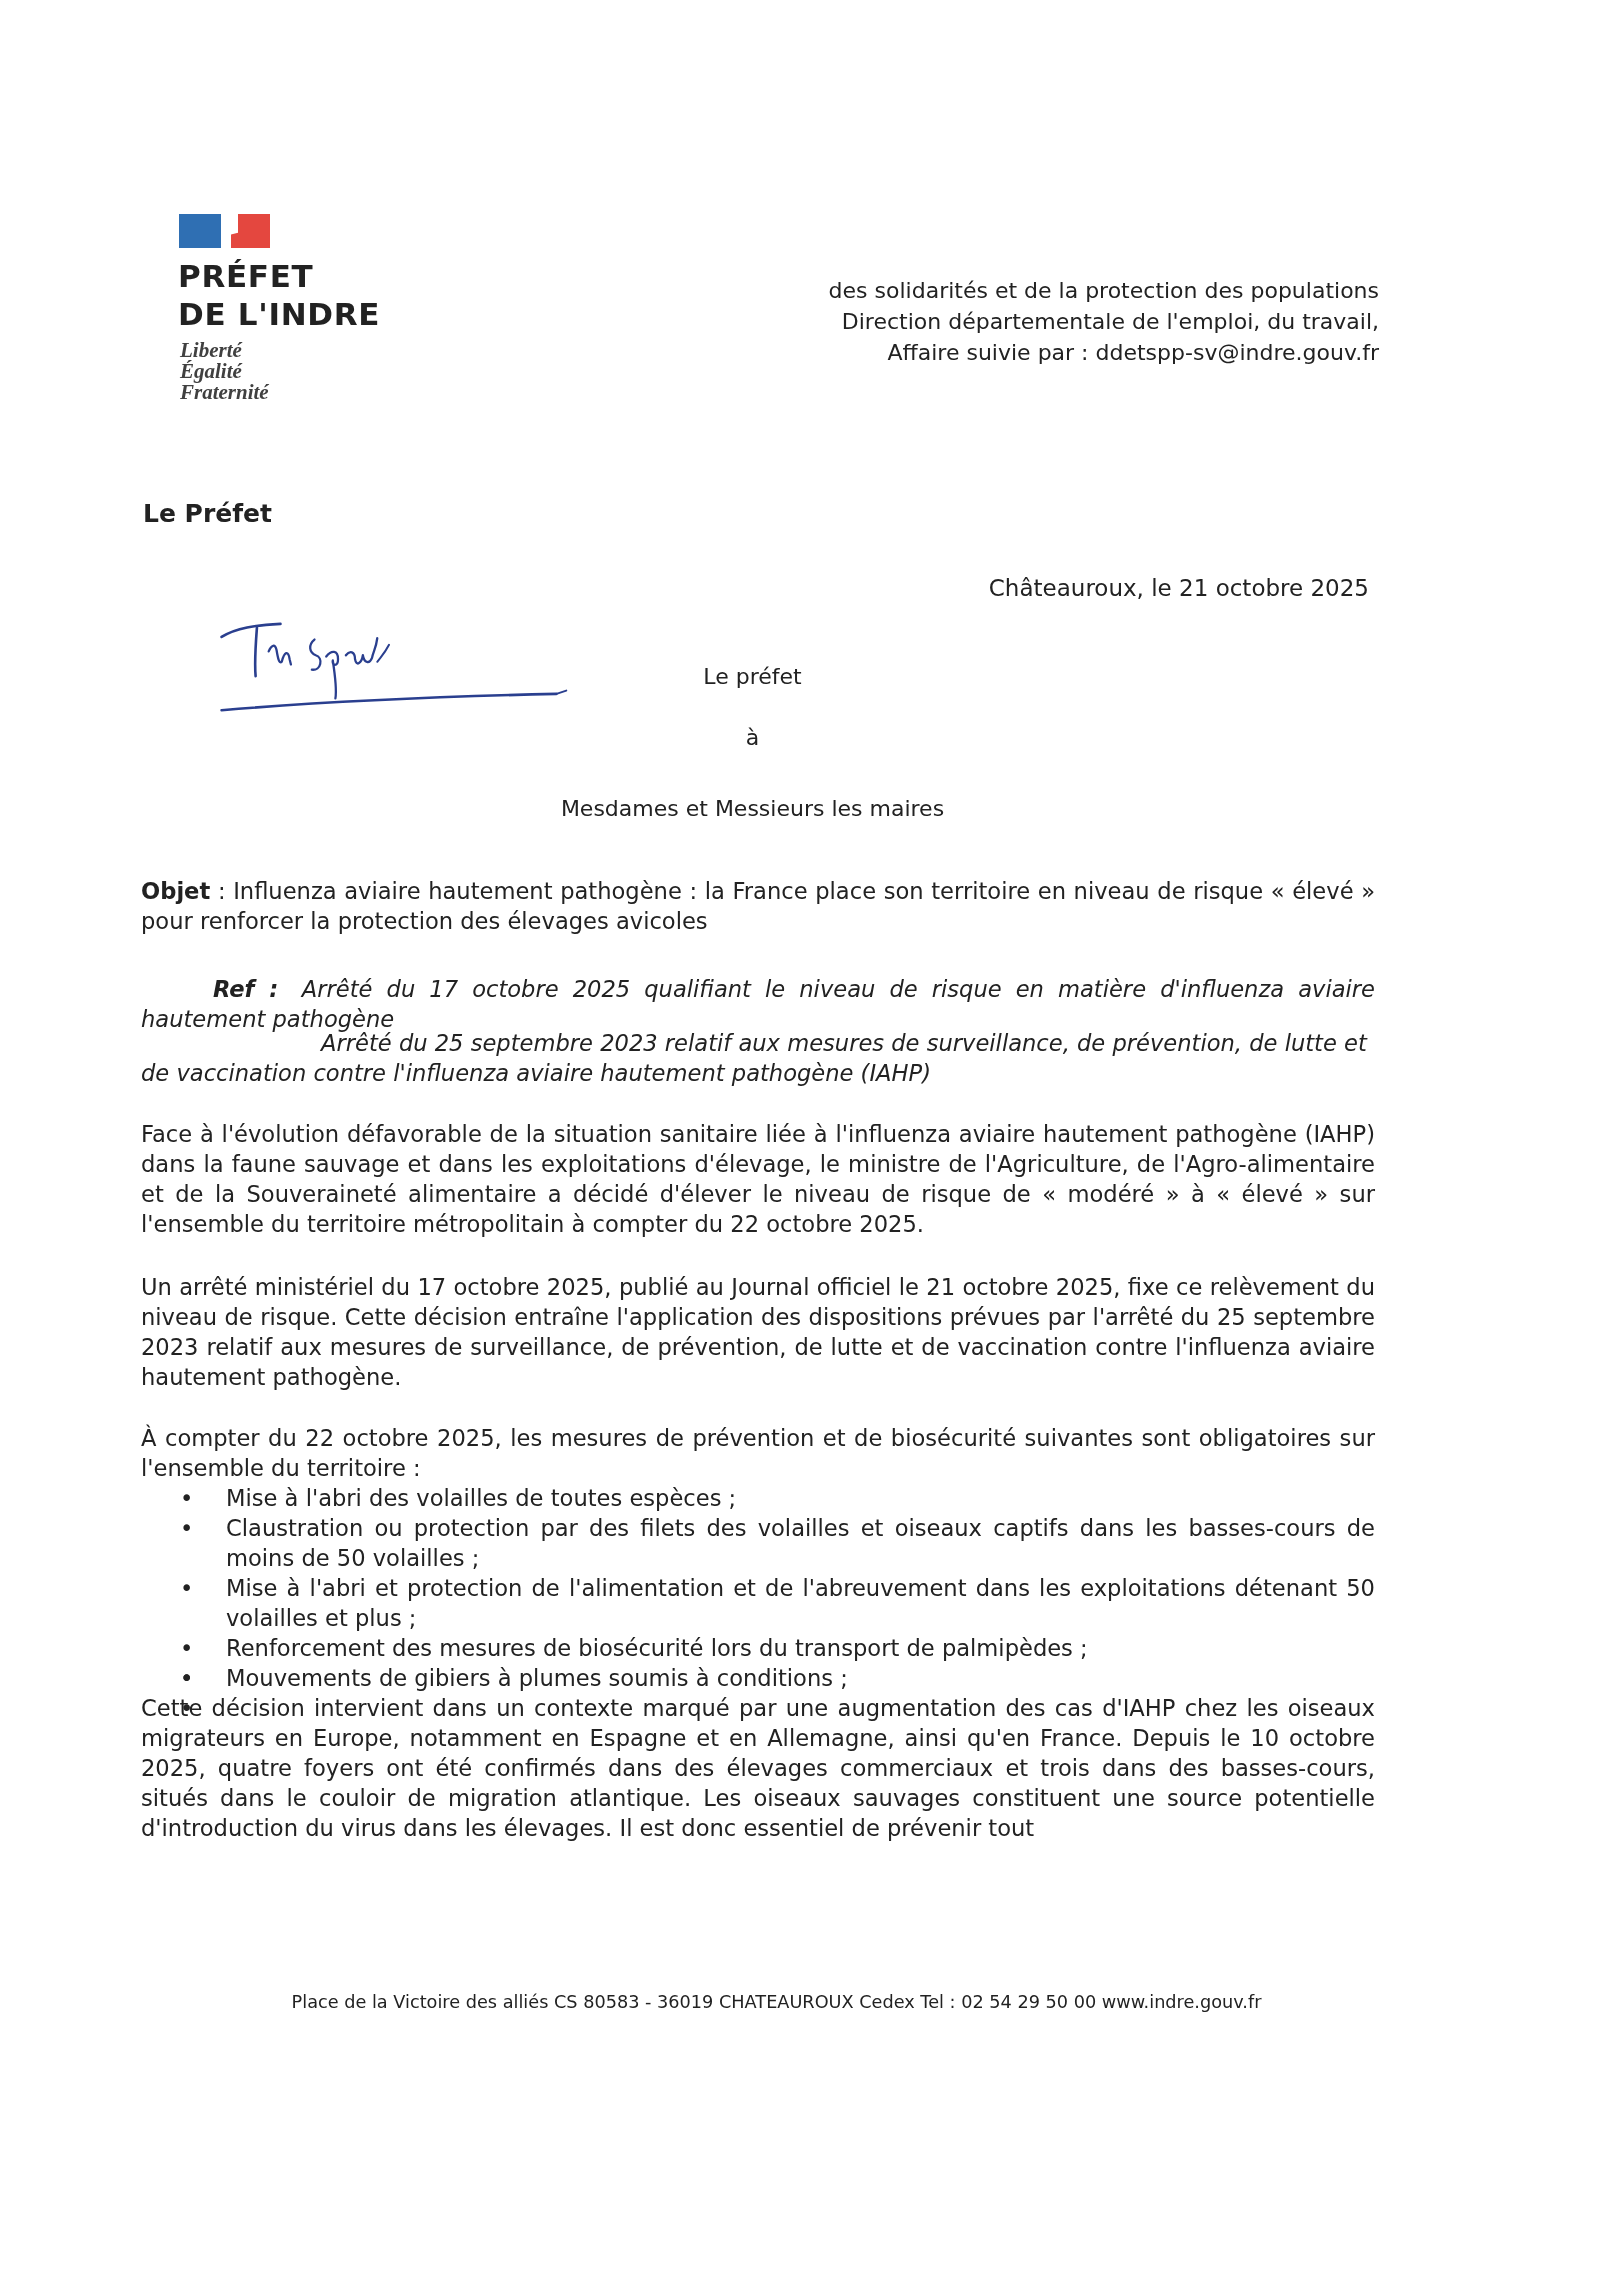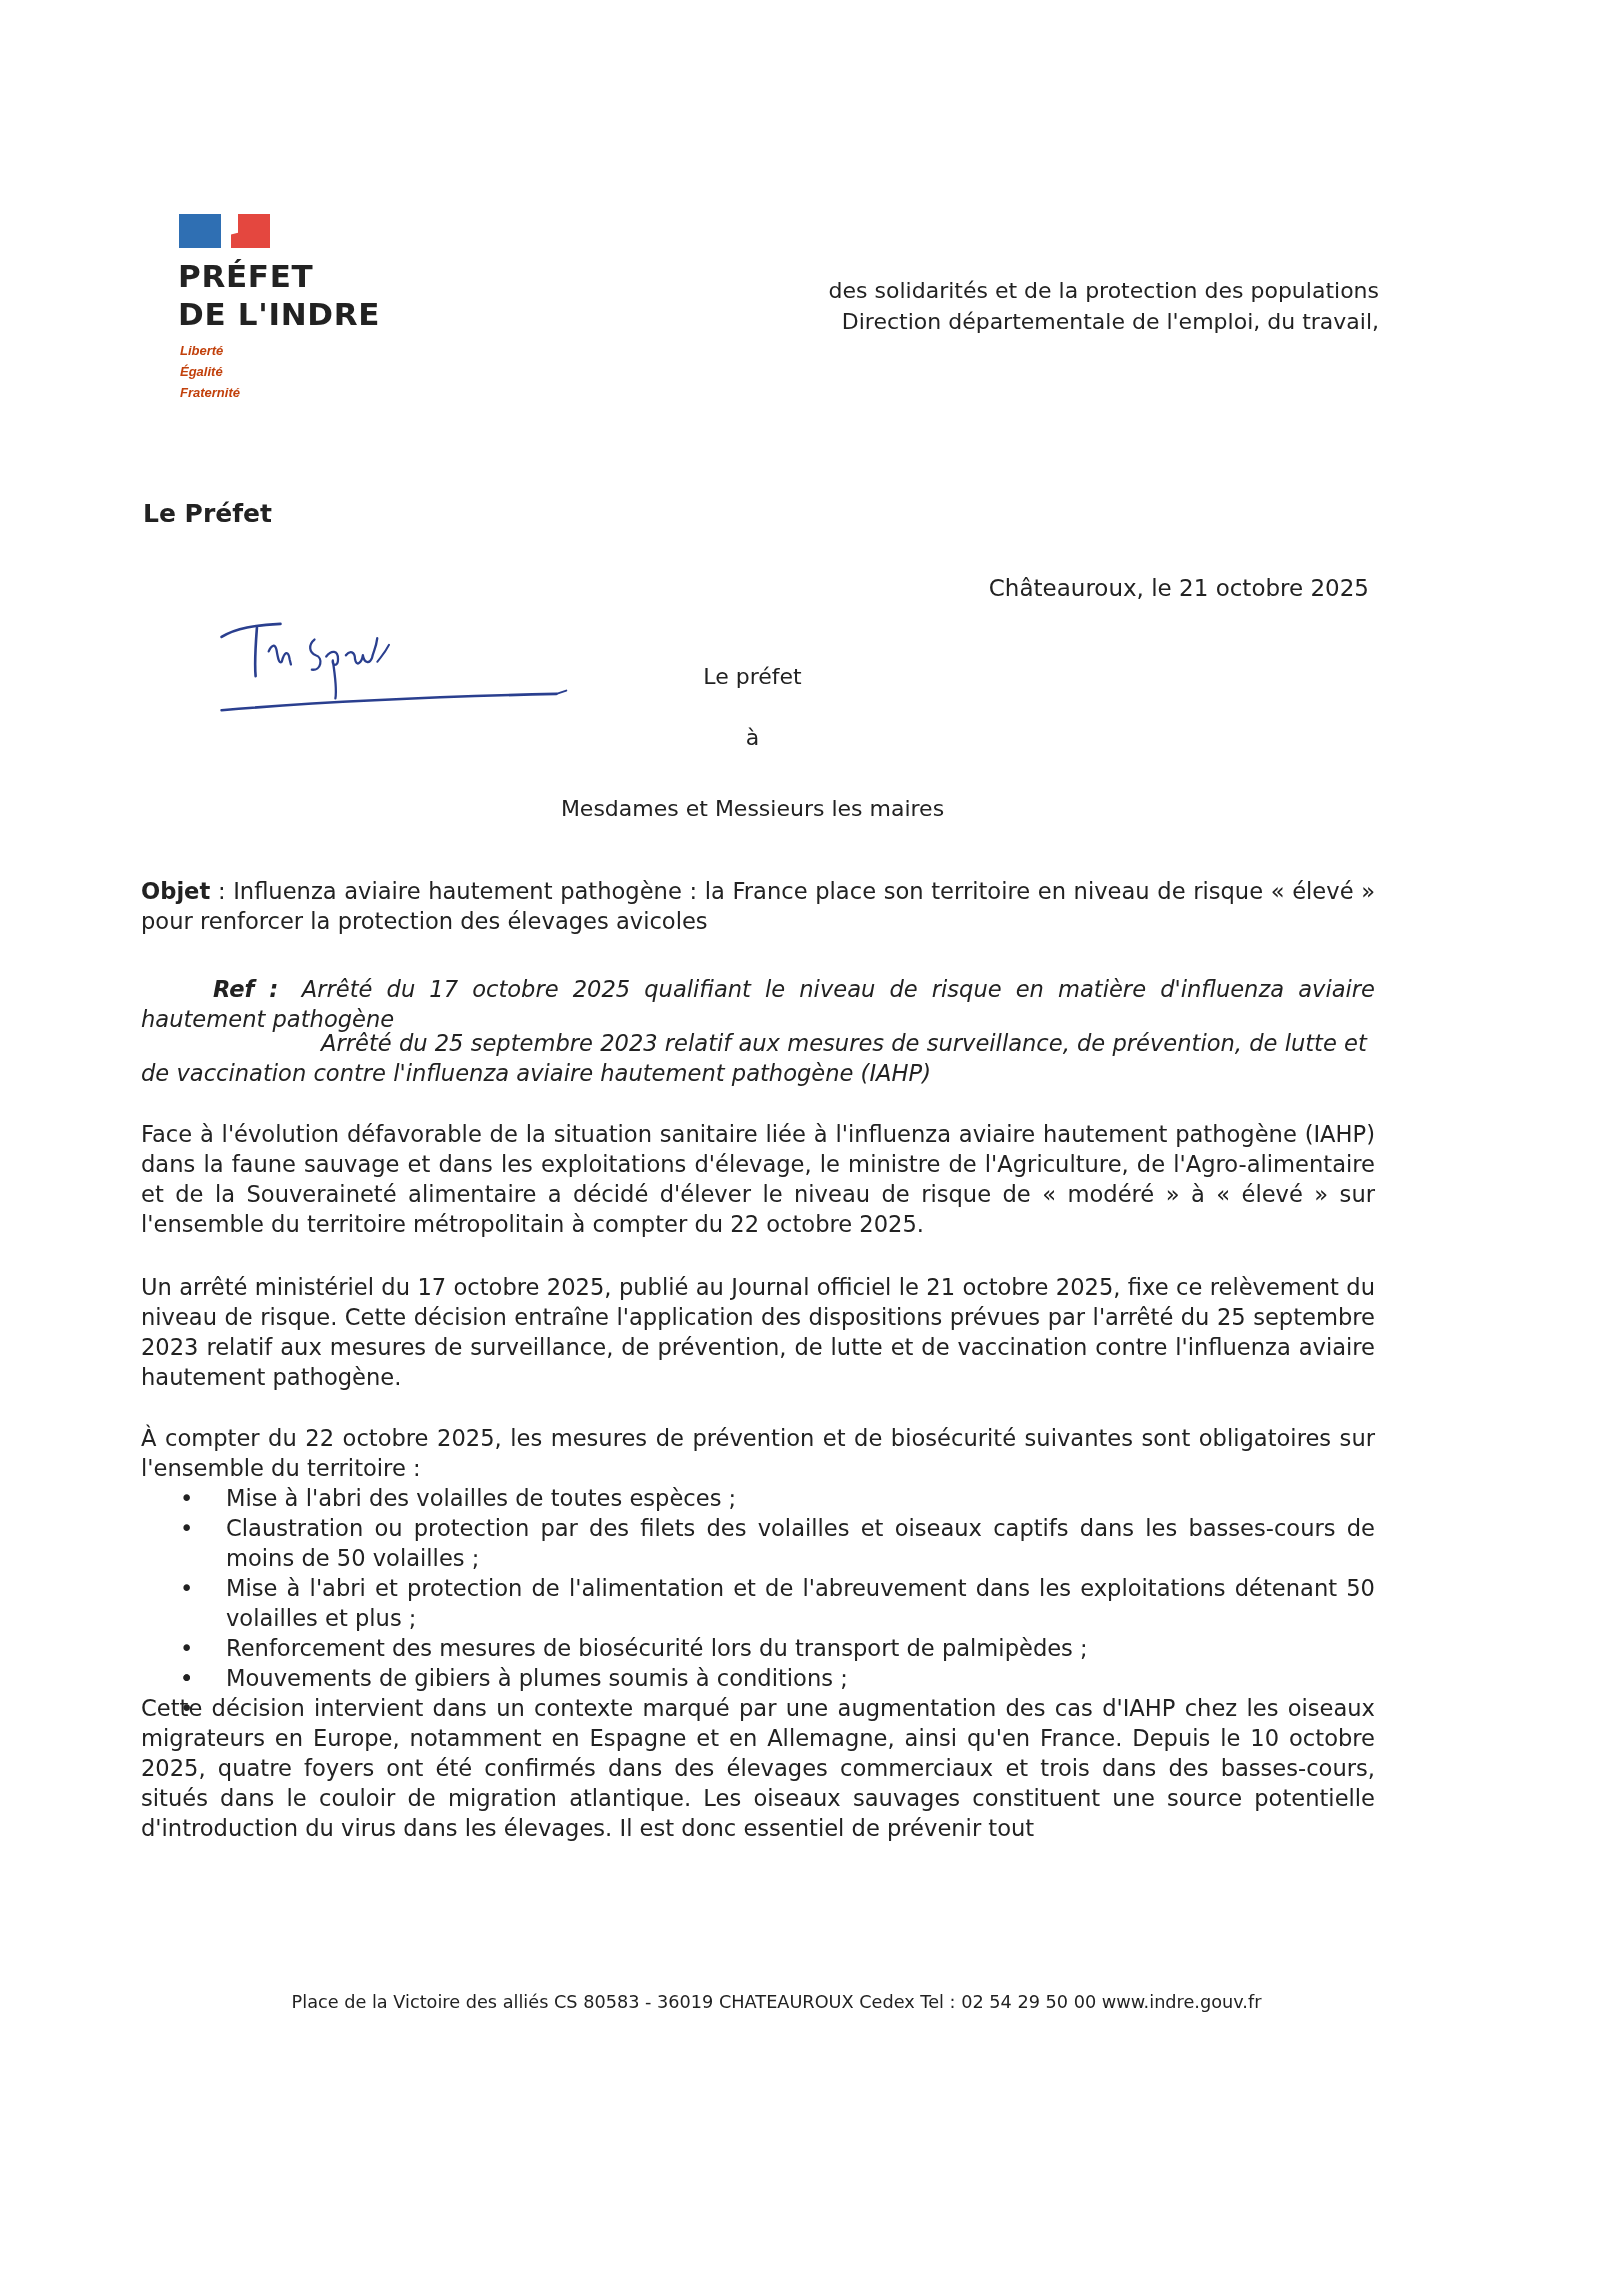--- a/index.html
+++ b/index.html
@@ -17,8 +17,8 @@
               clip-path: polygon(18% 0, 100% 0, 100% 100%, 0 100%, 0 60%, 18% 55%); }
   .prefet-title { left: 178px; top: 257px; font-family: "DejaVu Sans", sans-serif; font-weight: bold;
                   font-size: 31px; line-height: 38px; letter-spacing: 0.7px; color: #222; }
-  .devise { left: 180px; top: 340px; font-family: Liberation Sans, sans-serif; font-style: italic; font-weight: bold;
-            font-size: 13px; line-height: 21px; color: #c2410c; }
+  .devise { left: 180px; top: 340px; font-family: Liberation Serif, serif; font-style: italic; font-weight: bold;
+            font-size: 21px; line-height: 21px; color: #404040; }
 
   
   .service { right: 244px; top: 275px; text-align: right; font-size: 22px; line-height: 31px; color: #222; }

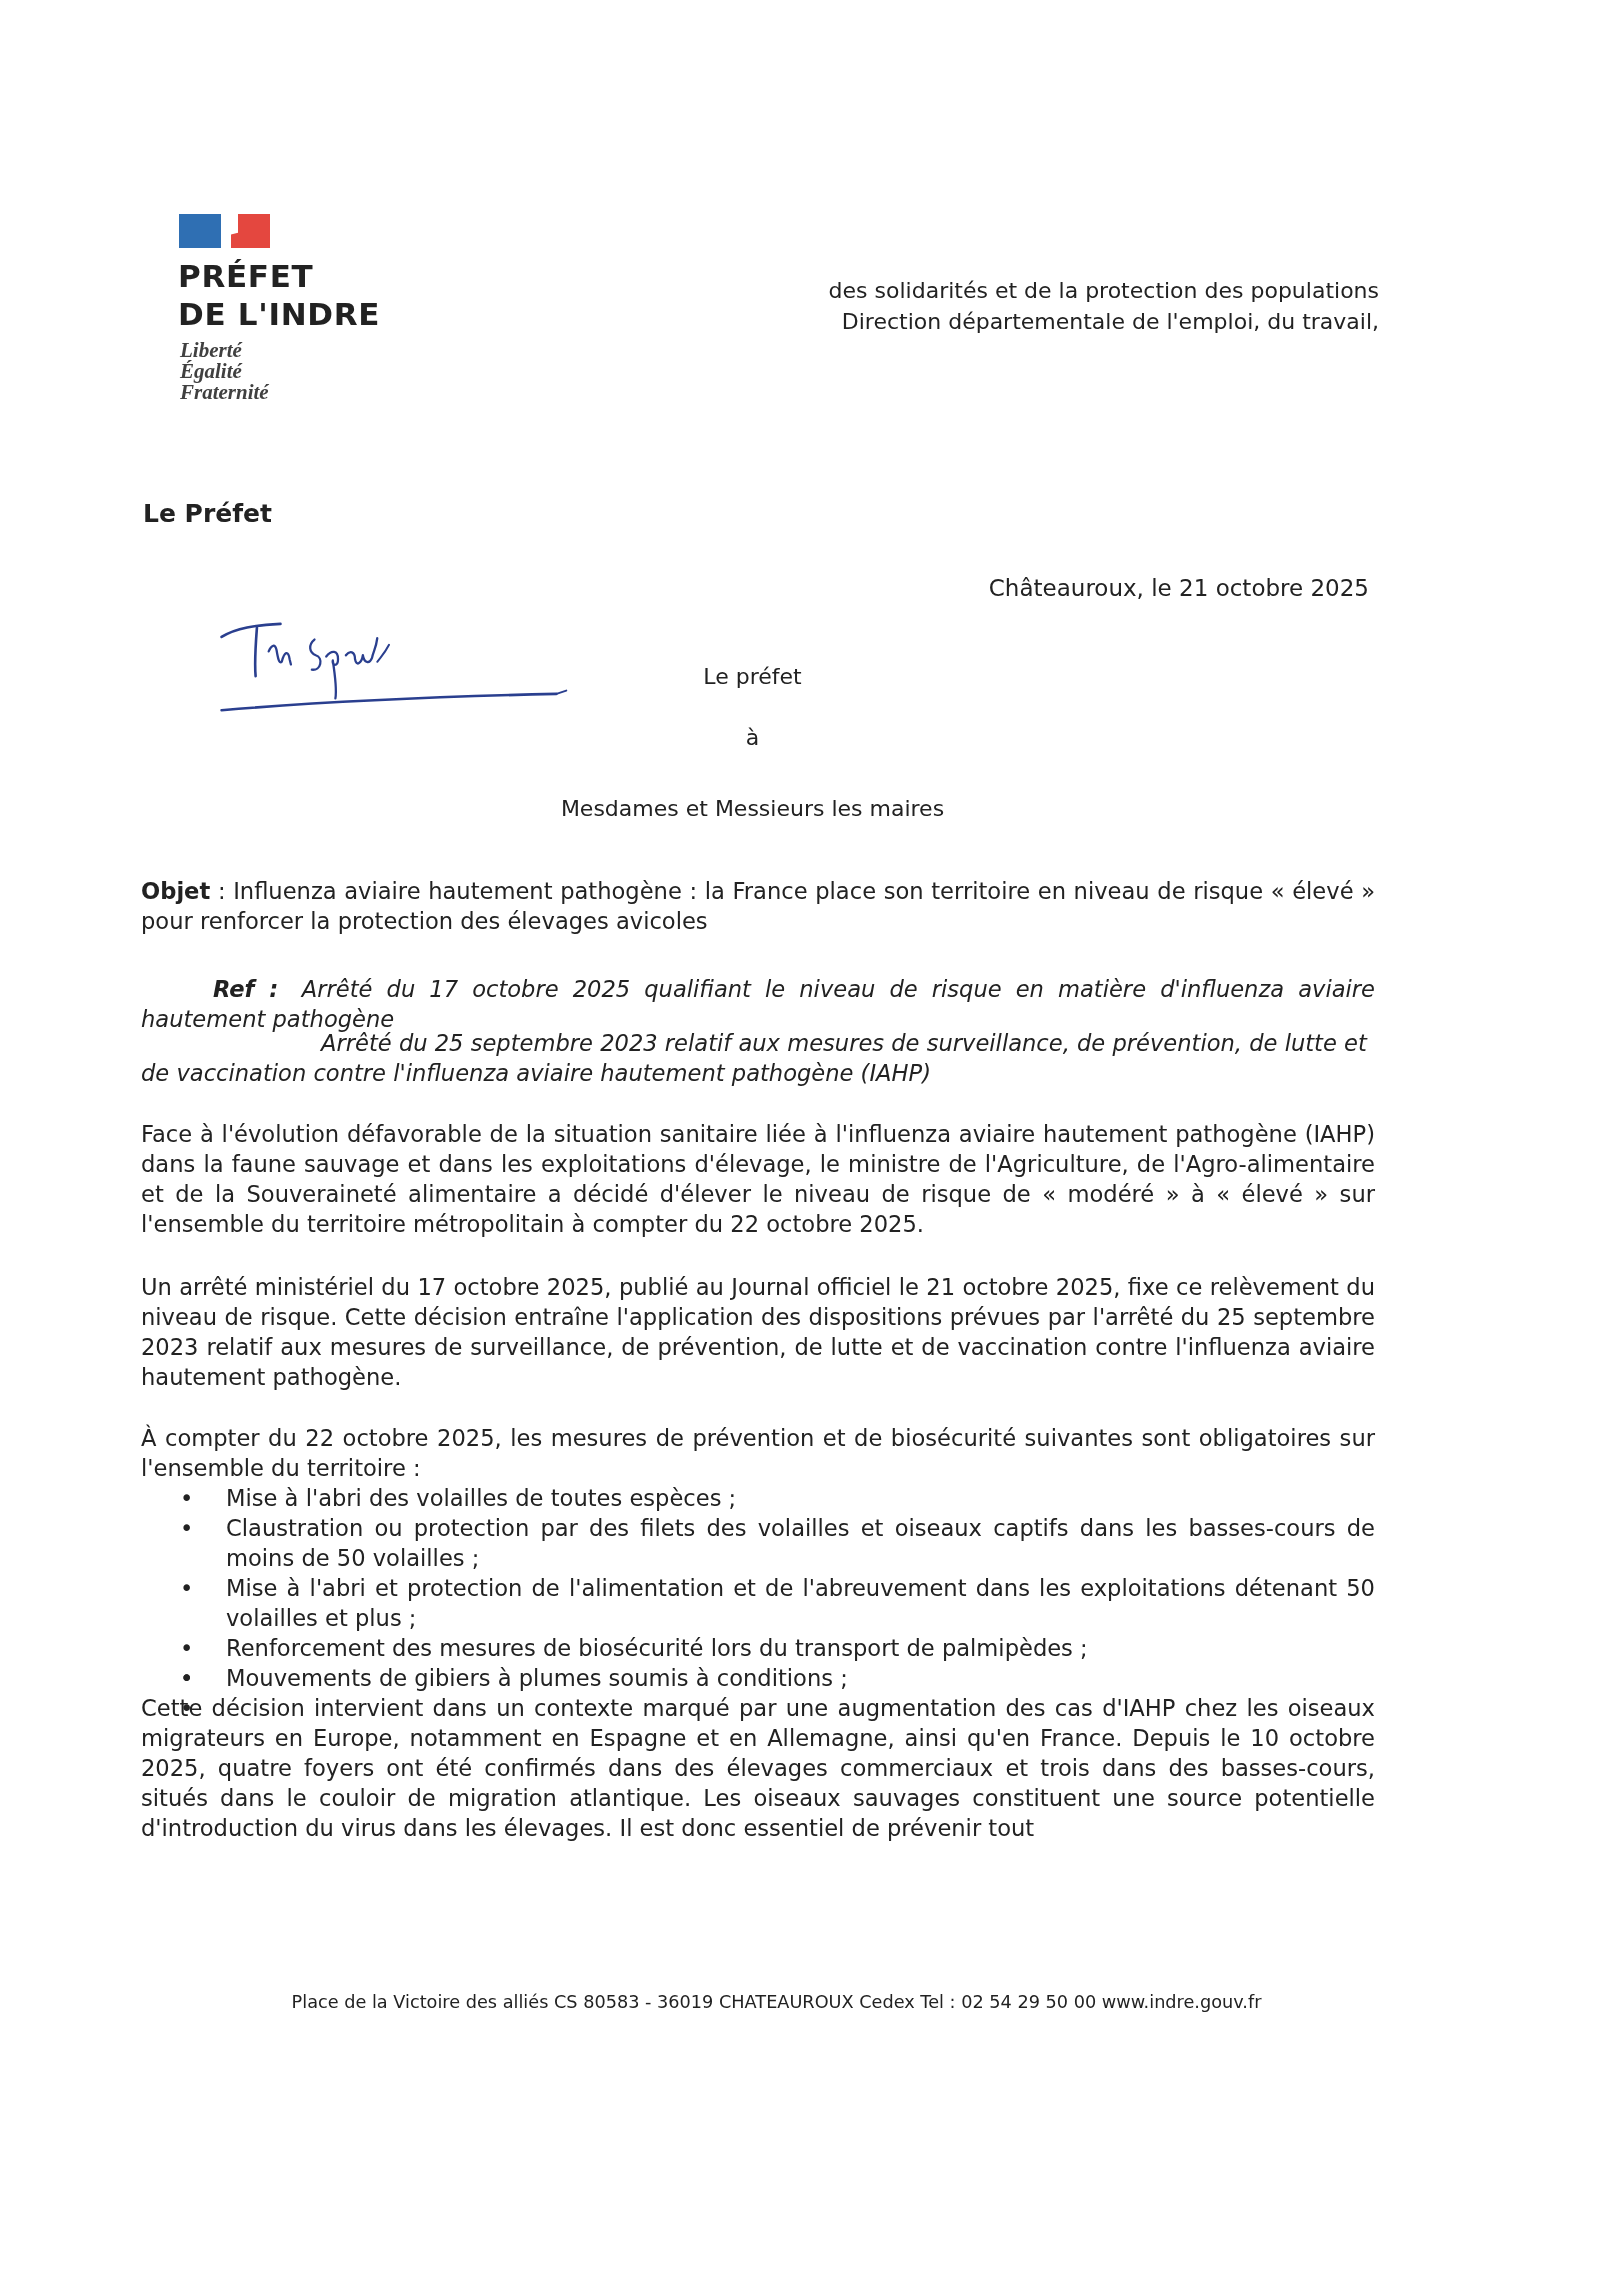--- a/index.html
+++ b/index.html
@@ -63,6 +63,7 @@
 <div class="abs service">
   <div>des solidarités et de la protection des populations</div>
   <div>Direction départementale de l'emploi, du travail,</div>
+  <div>Affaire suivie par : ddetspp-sv@indre.gouv.fr</div>
 </div>
 
 <div class="abs signer">Le Préfet</div>

